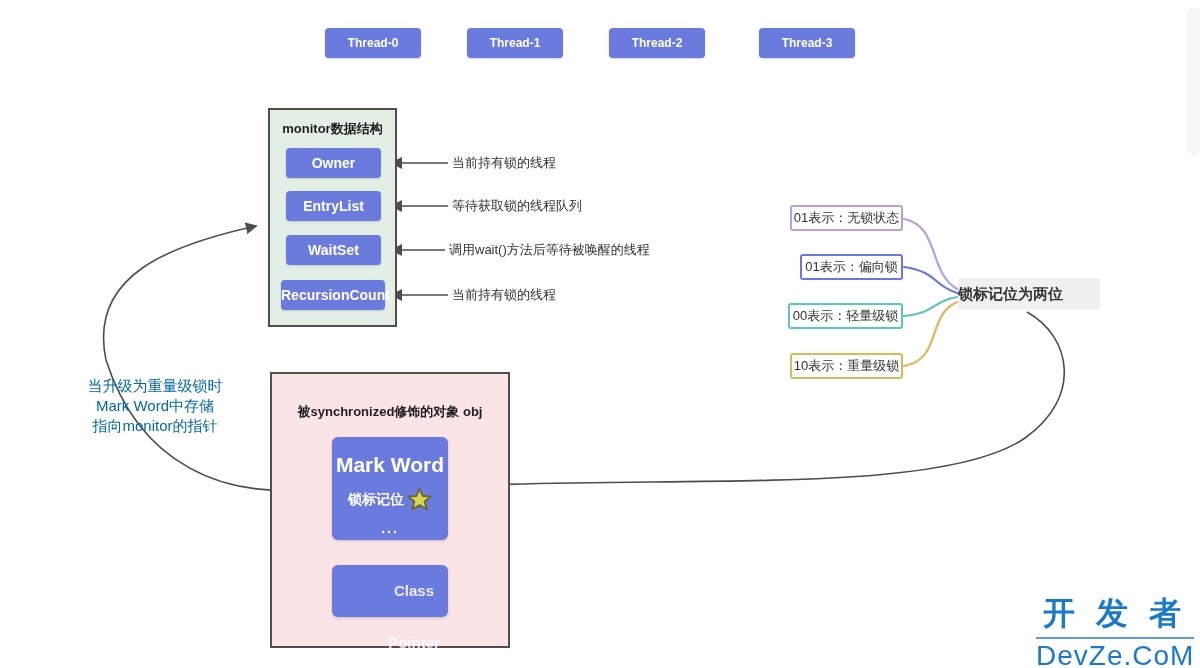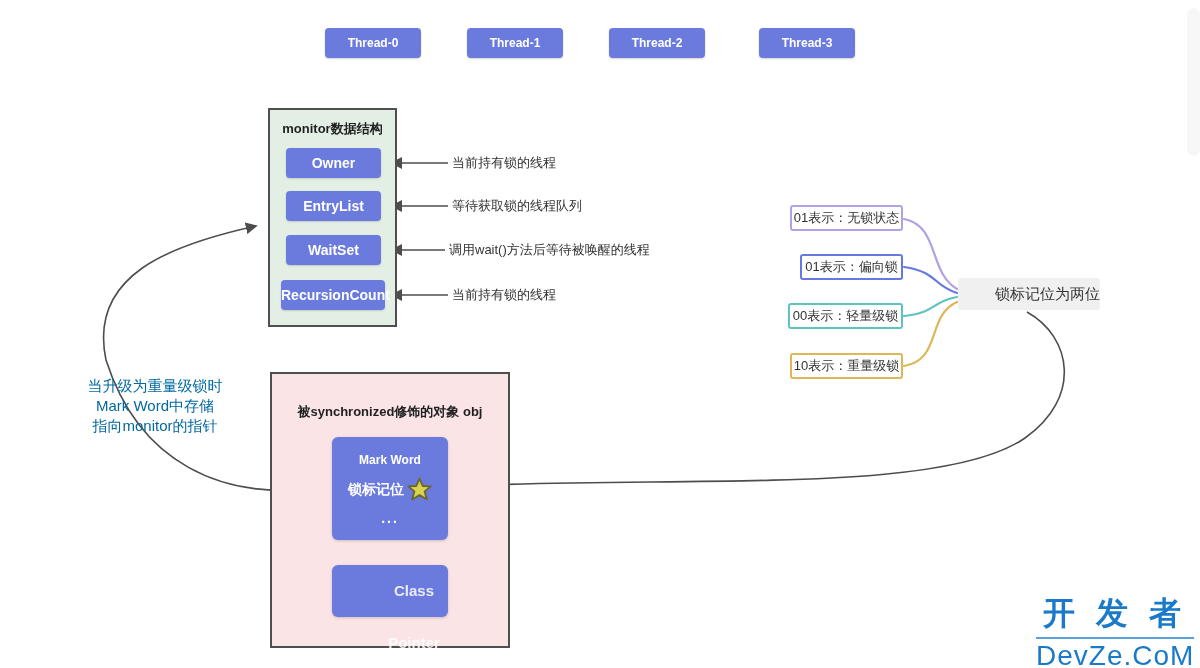--- a/index.html
+++ b/index.html
@@ -27,7 +27,7 @@
   }
   .flag-node{
     height:32px;border-radius:3px;font-size:15px;color:#333;
-    text-align:right;line-height:32px;
+    text-align:left;line-height:32px;font-weight:bold;
   }
   .markword{
     border-radius:6px;color:#fff;text-align:center;

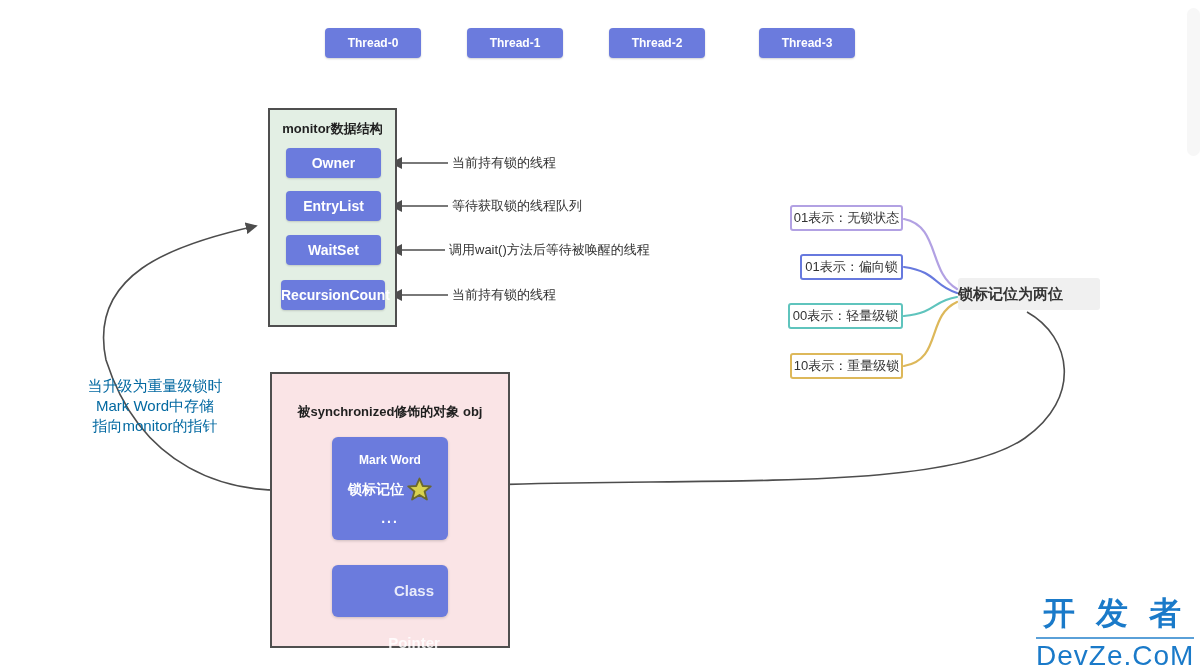--- a/index.html
+++ b/index.html
@@ -33,7 +33,7 @@
     border-radius:6px;color:#fff;text-align:center;
     box-shadow:0 1px 3px rgba(0,0,0,.18);
   }
-  .mw-line1{font-weight:bold;font-size:12px;margin-top:16px;}
+  .mw-line1{font-weight:bold;font-size:21px;margin-top:16px;}
   .mw-line2{font-weight:bold;font-size:14px;margin-top:10px;display:flex;align-items:center;justify-content:center;gap:3px;}
   .mw-dots{font-weight:bold;font-size:14px;margin-top:8px;letter-spacing:2px;}
   .classptr{

